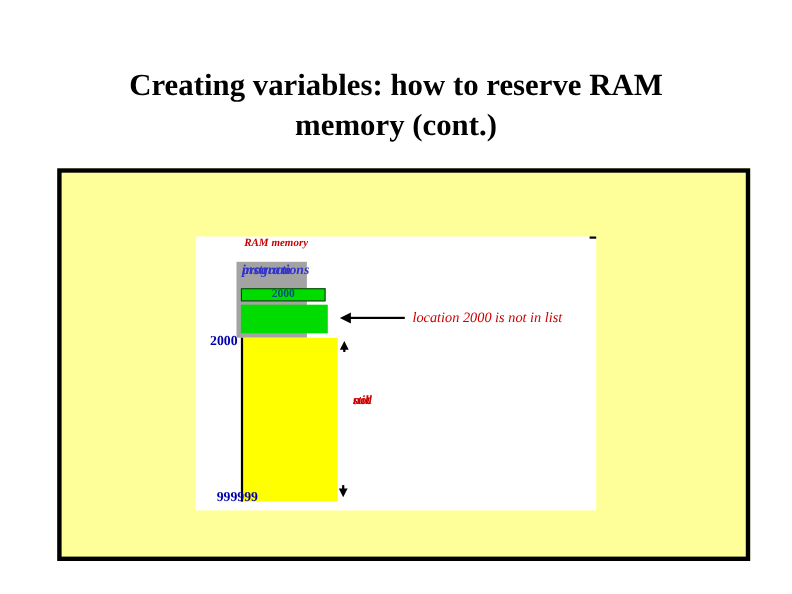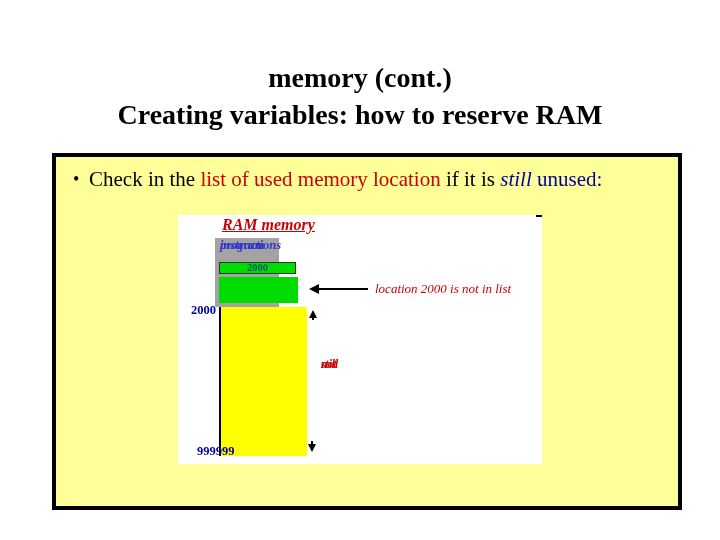--- a/index.html
+++ b/index.html
@@ -122,8 +122,8 @@
 <div class="slide">
 
   <div class="title">
+    <div>Creating variables: how to reserve RAM</div>
     <div>memory (cont.)</div>
-    <div>Creating variables: how to reserve RAM</div>
   </div>
 
   <div class="content-box">

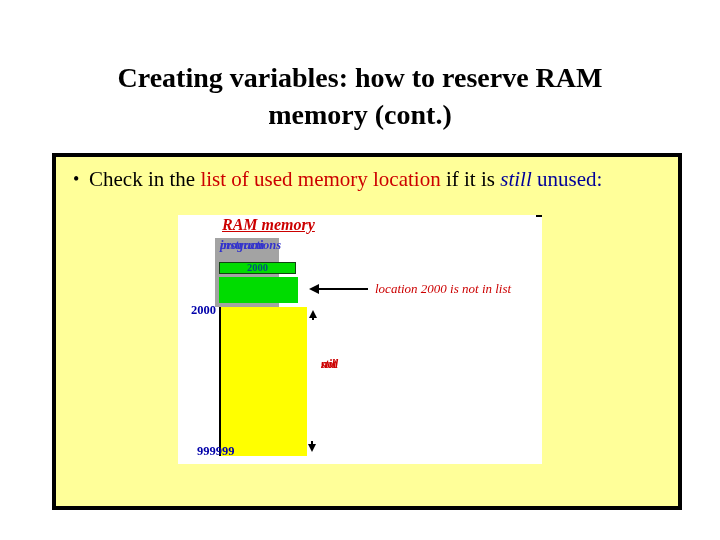--- a/index.html
+++ b/index.html
@@ -128,9 +128,6 @@
 
   <div class="content-box">
 
-    <div class="bullet-row">
-      <span class="bullet-marker">•</span><span>Check in the </span><span class="seg-red">list of used memory location</span><span> if it is </span><span class="seg-navy seg-italic">still</span><span class="seg-navy"> unused:</span>
-    </div>
 
     <div class="diagram">
 

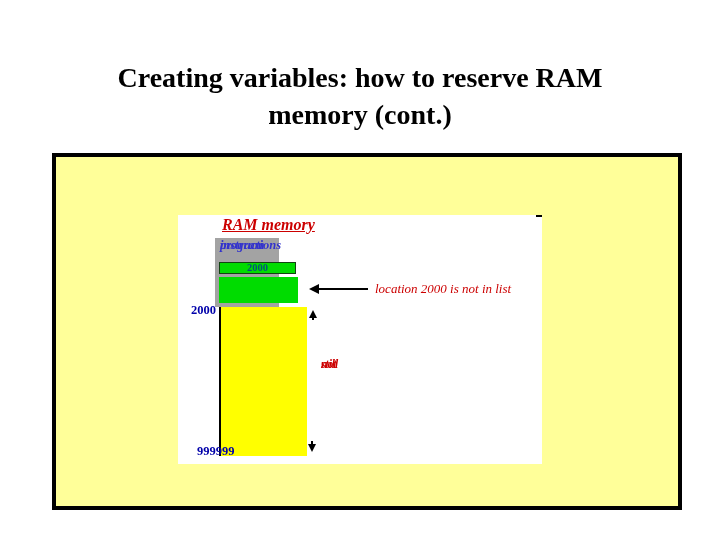--- a/index.html
+++ b/index.html
@@ -44,8 +44,8 @@
   .diagram * { position: absolute; }
   .ram-title {
     left: 44px; top: 1px;
-    font-size: 16px; font-weight: bold; font-style: italic;
-    color: #CC0000; white-space: nowrap; text-decoration: underline;
+    font-size: 10px; font-weight: bold; font-style: italic;
+    color: #CC0000; white-space: nowrap;
   }
   .corner-dash { left: 358px; top: 0px; width: 6px; height: 2px; background: #000000; }
   .pink-rect {

